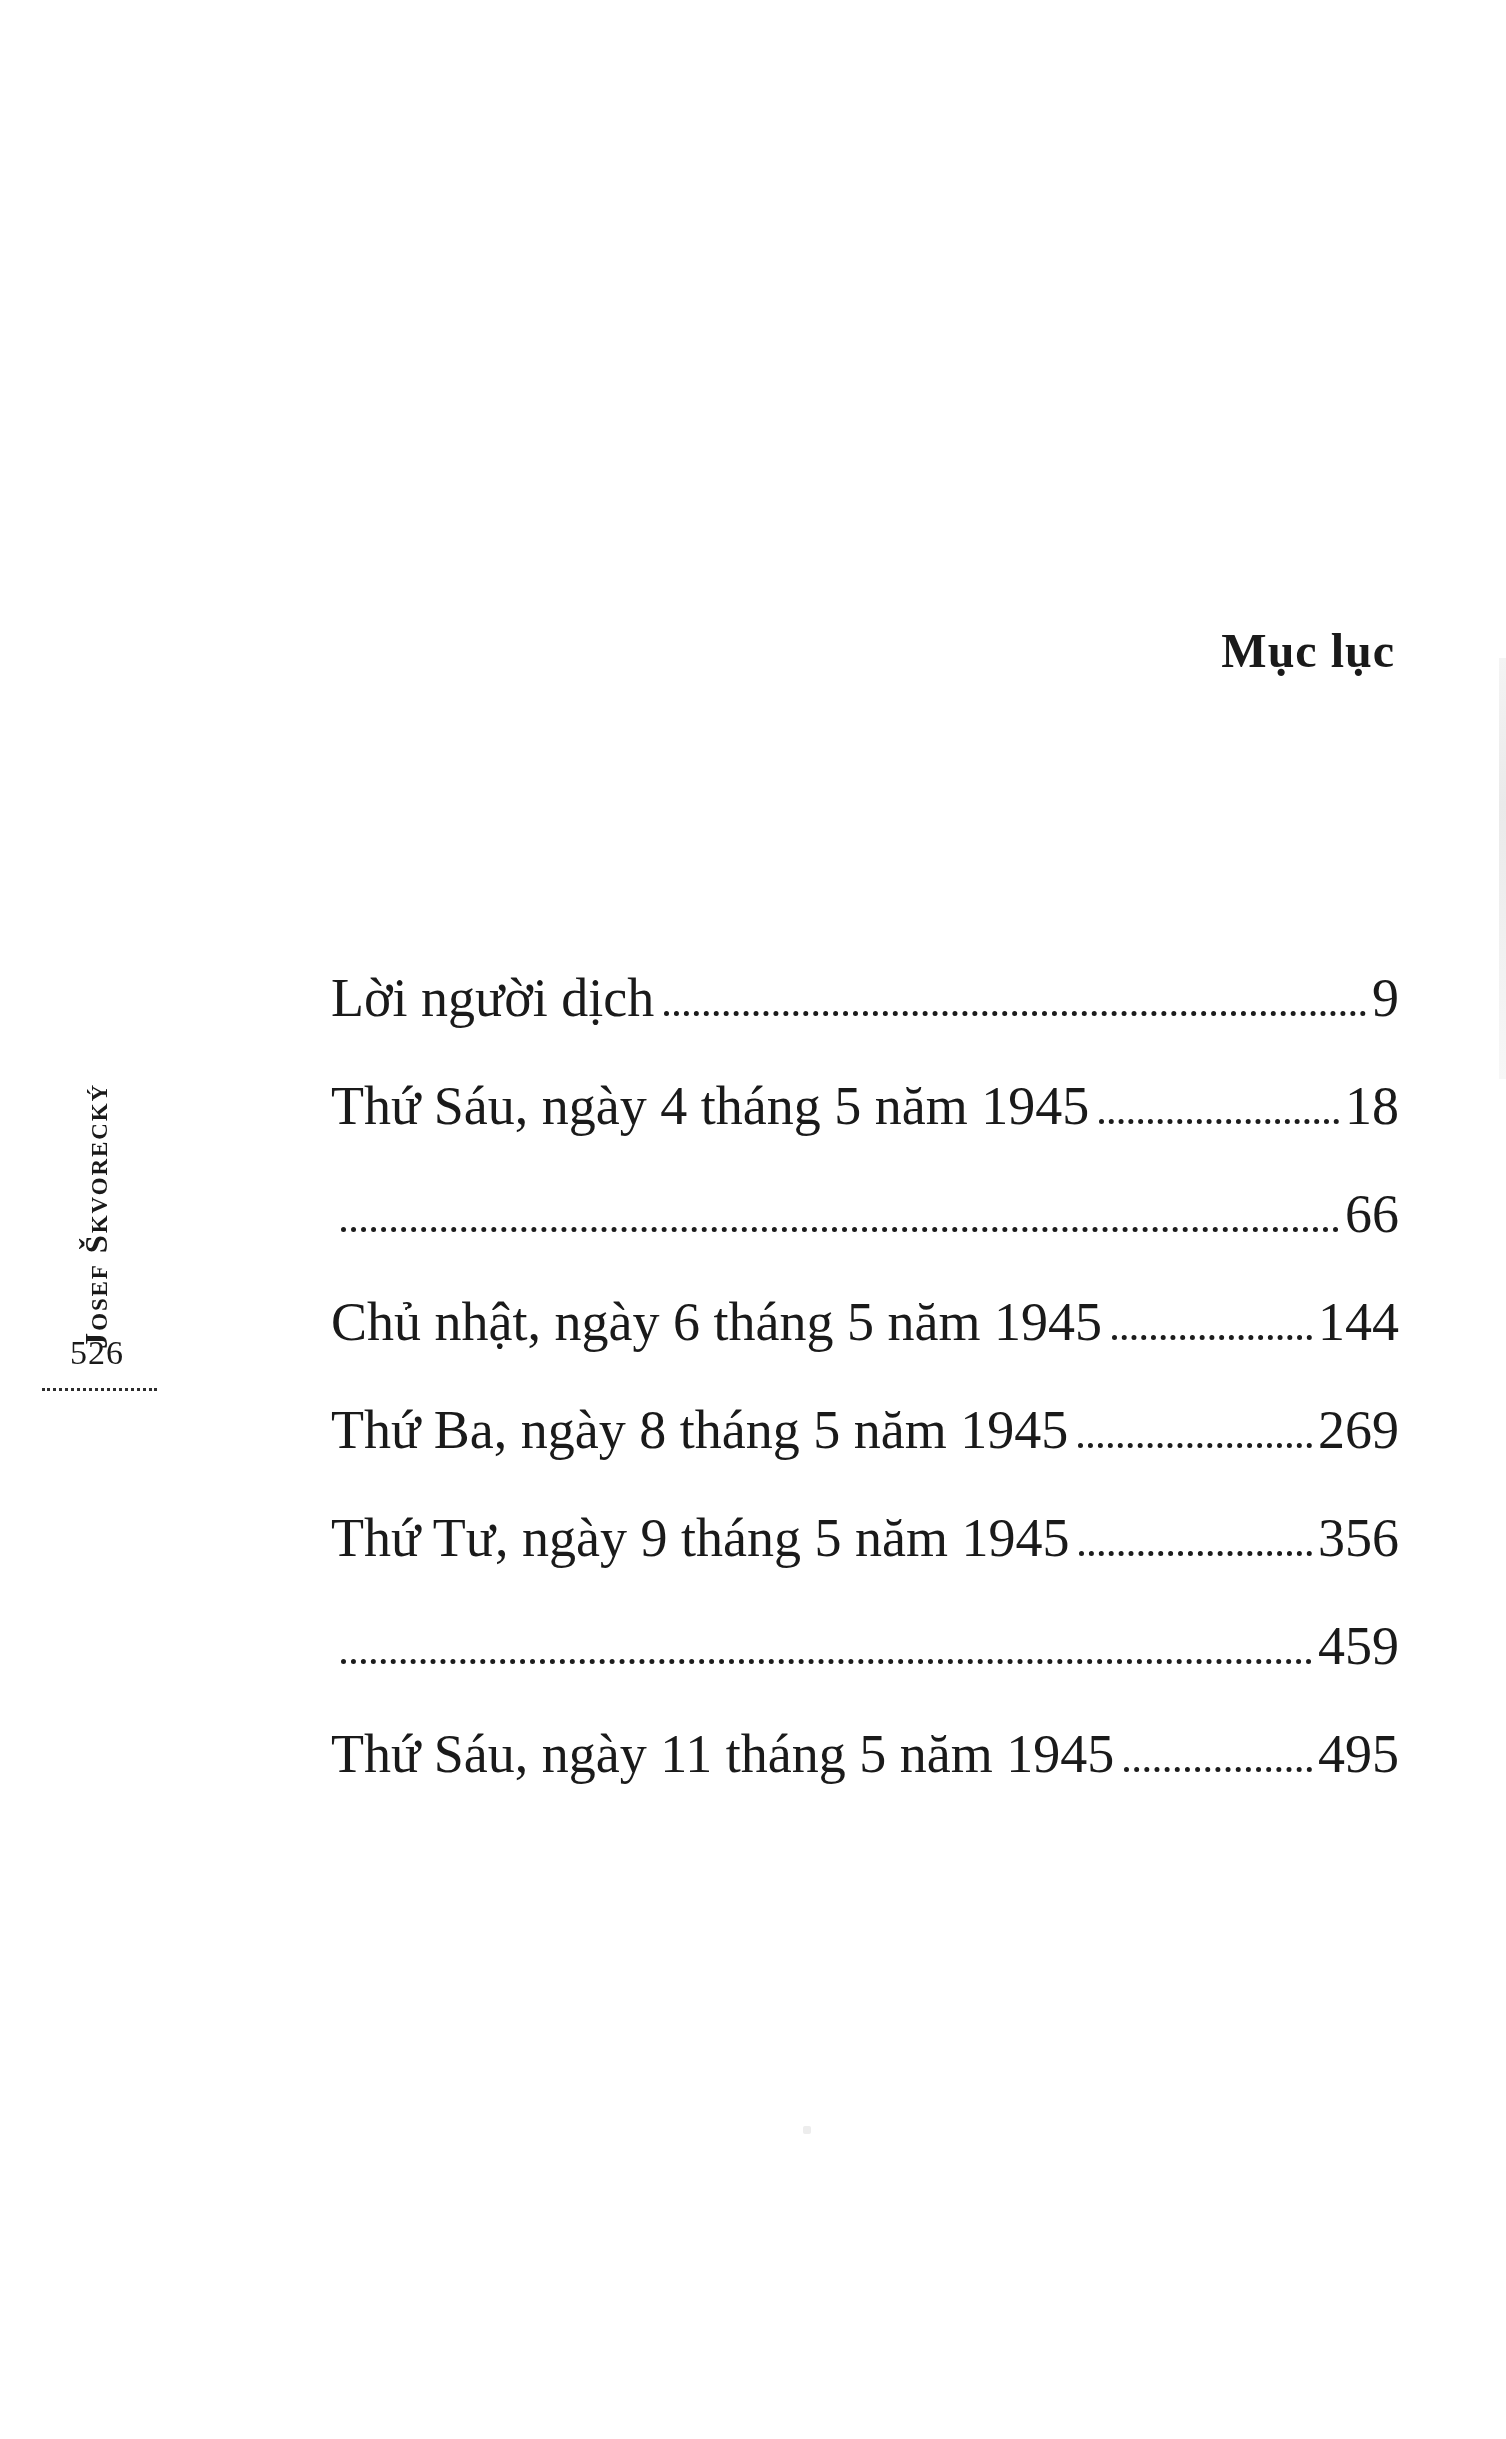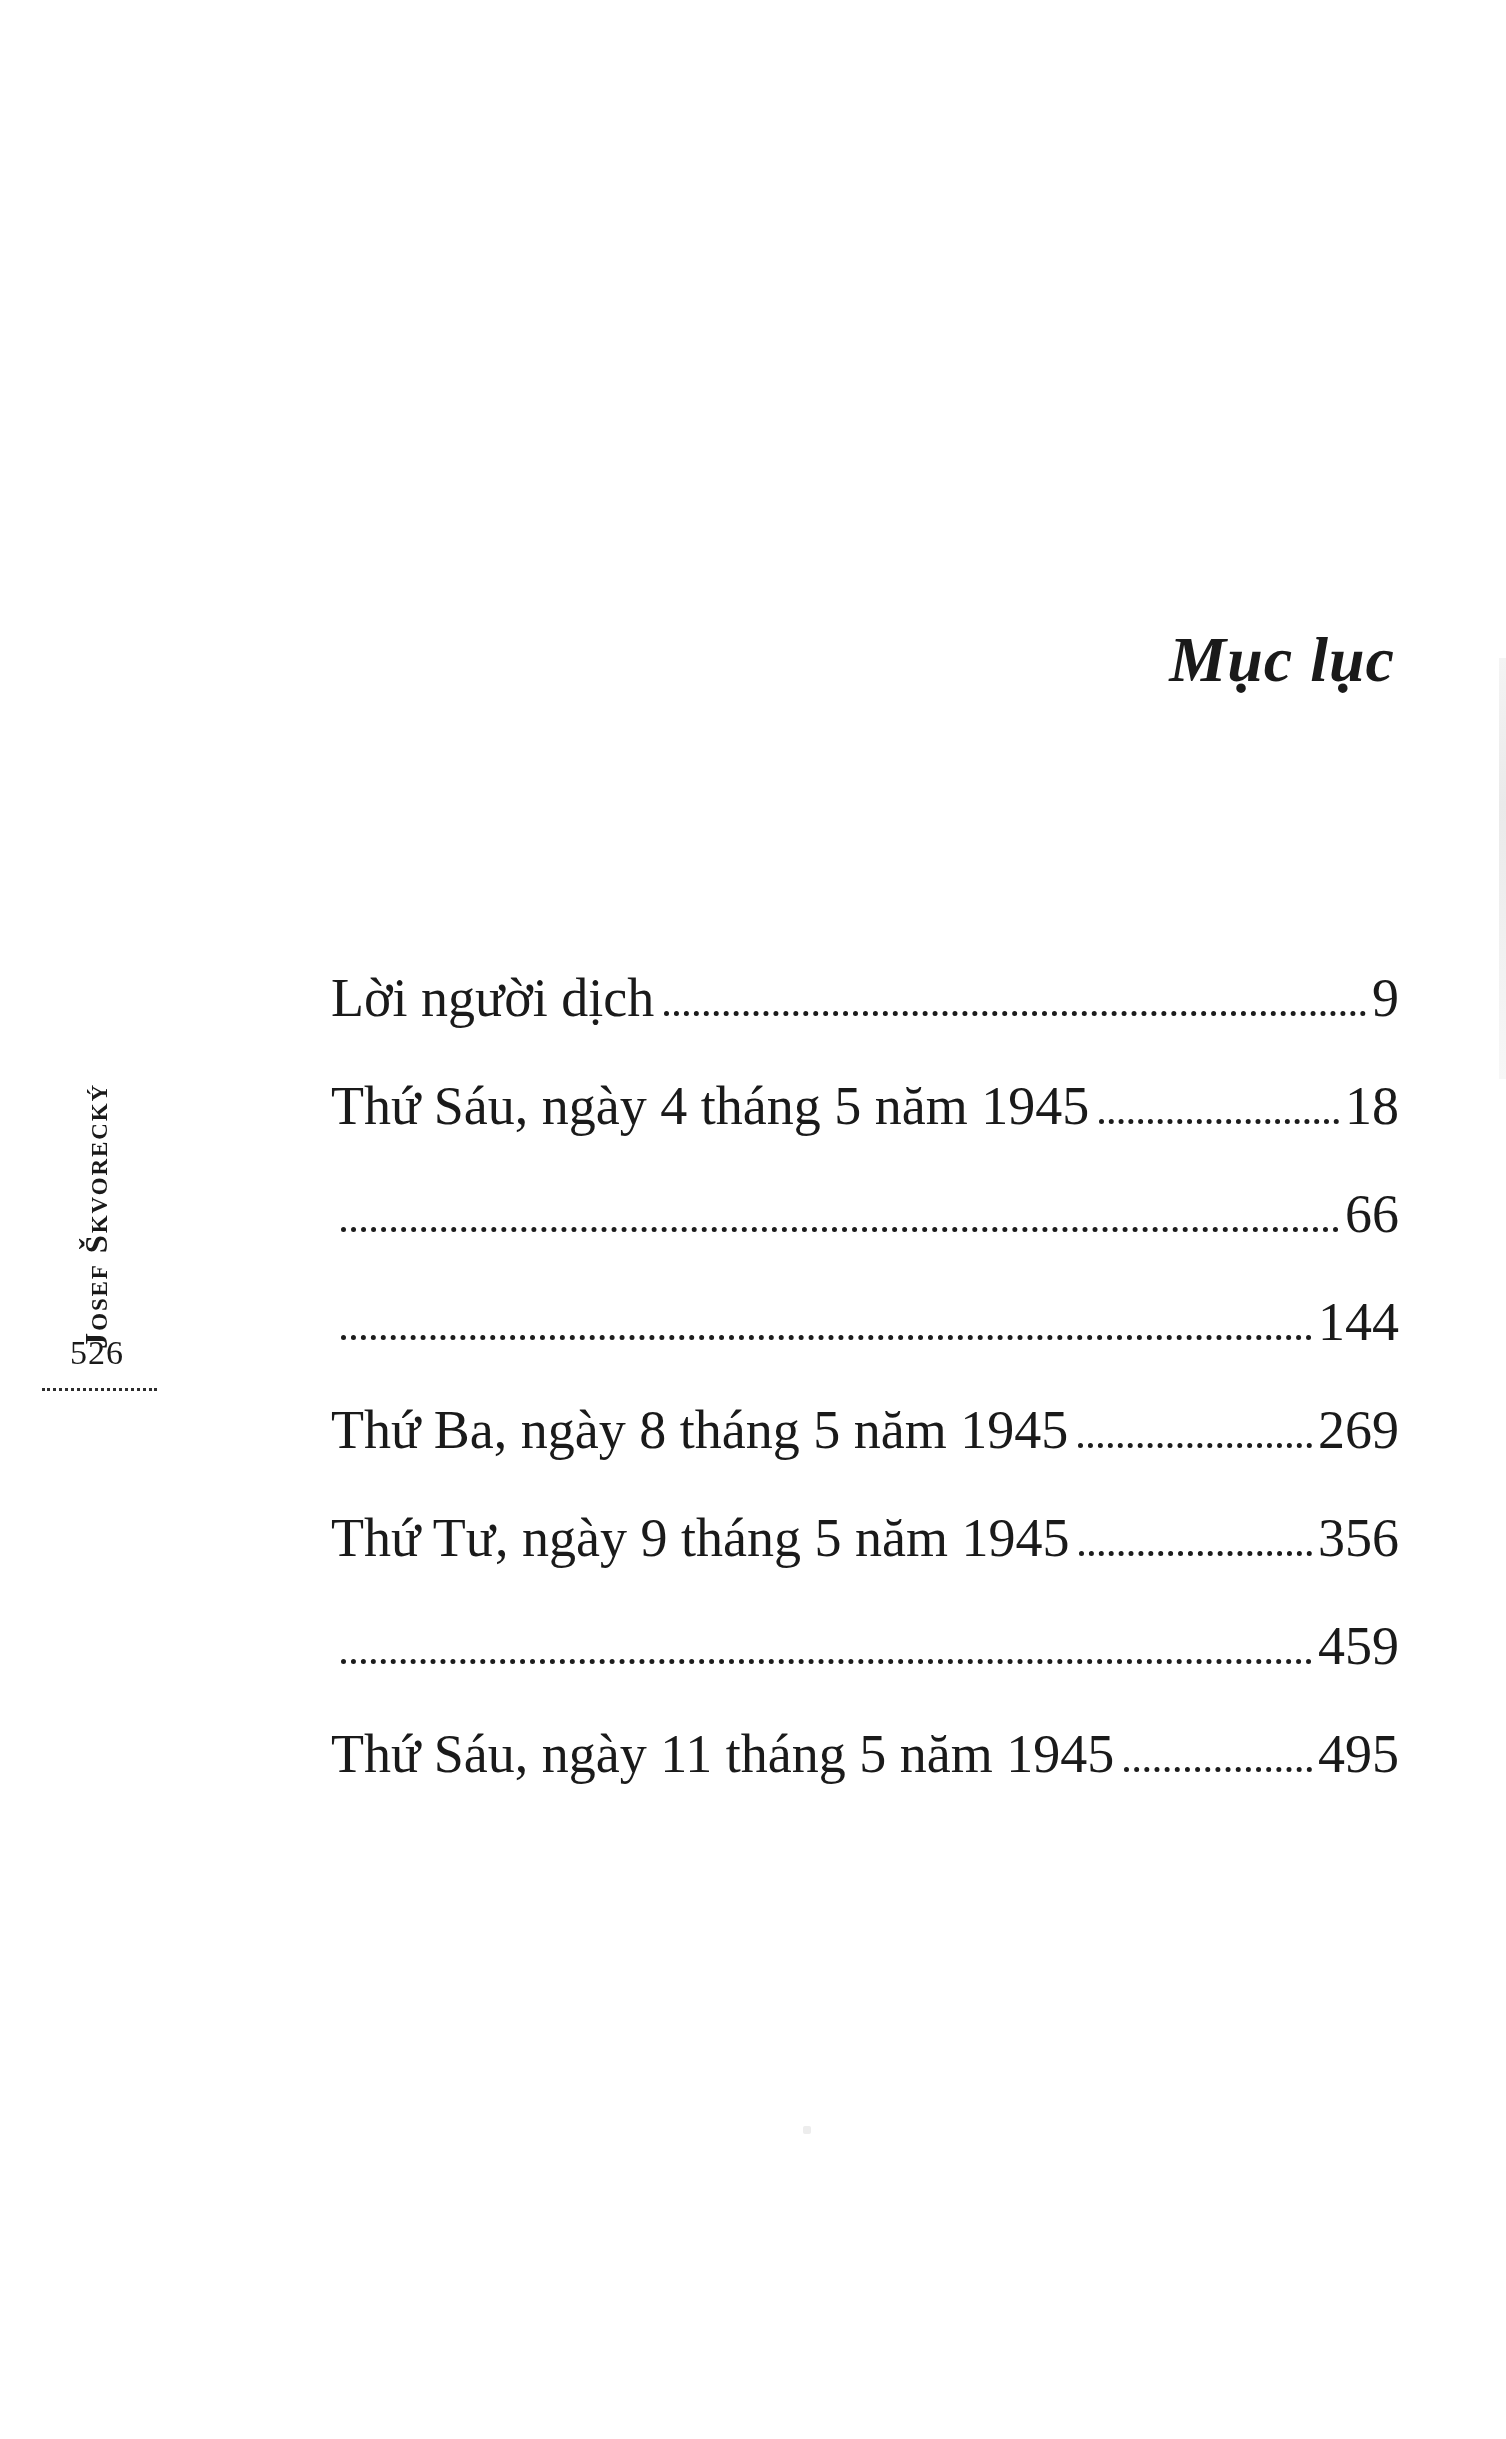--- a/index.html
+++ b/index.html
@@ -22,8 +22,7 @@
     top: 623px;
     right: 111px;
     margin: 0;
-    font-size: 64px;
-    font-style: italic;
+    font-size: 48px;
     font-weight: 600;
     letter-spacing: 1px;
     white-space: nowrap;

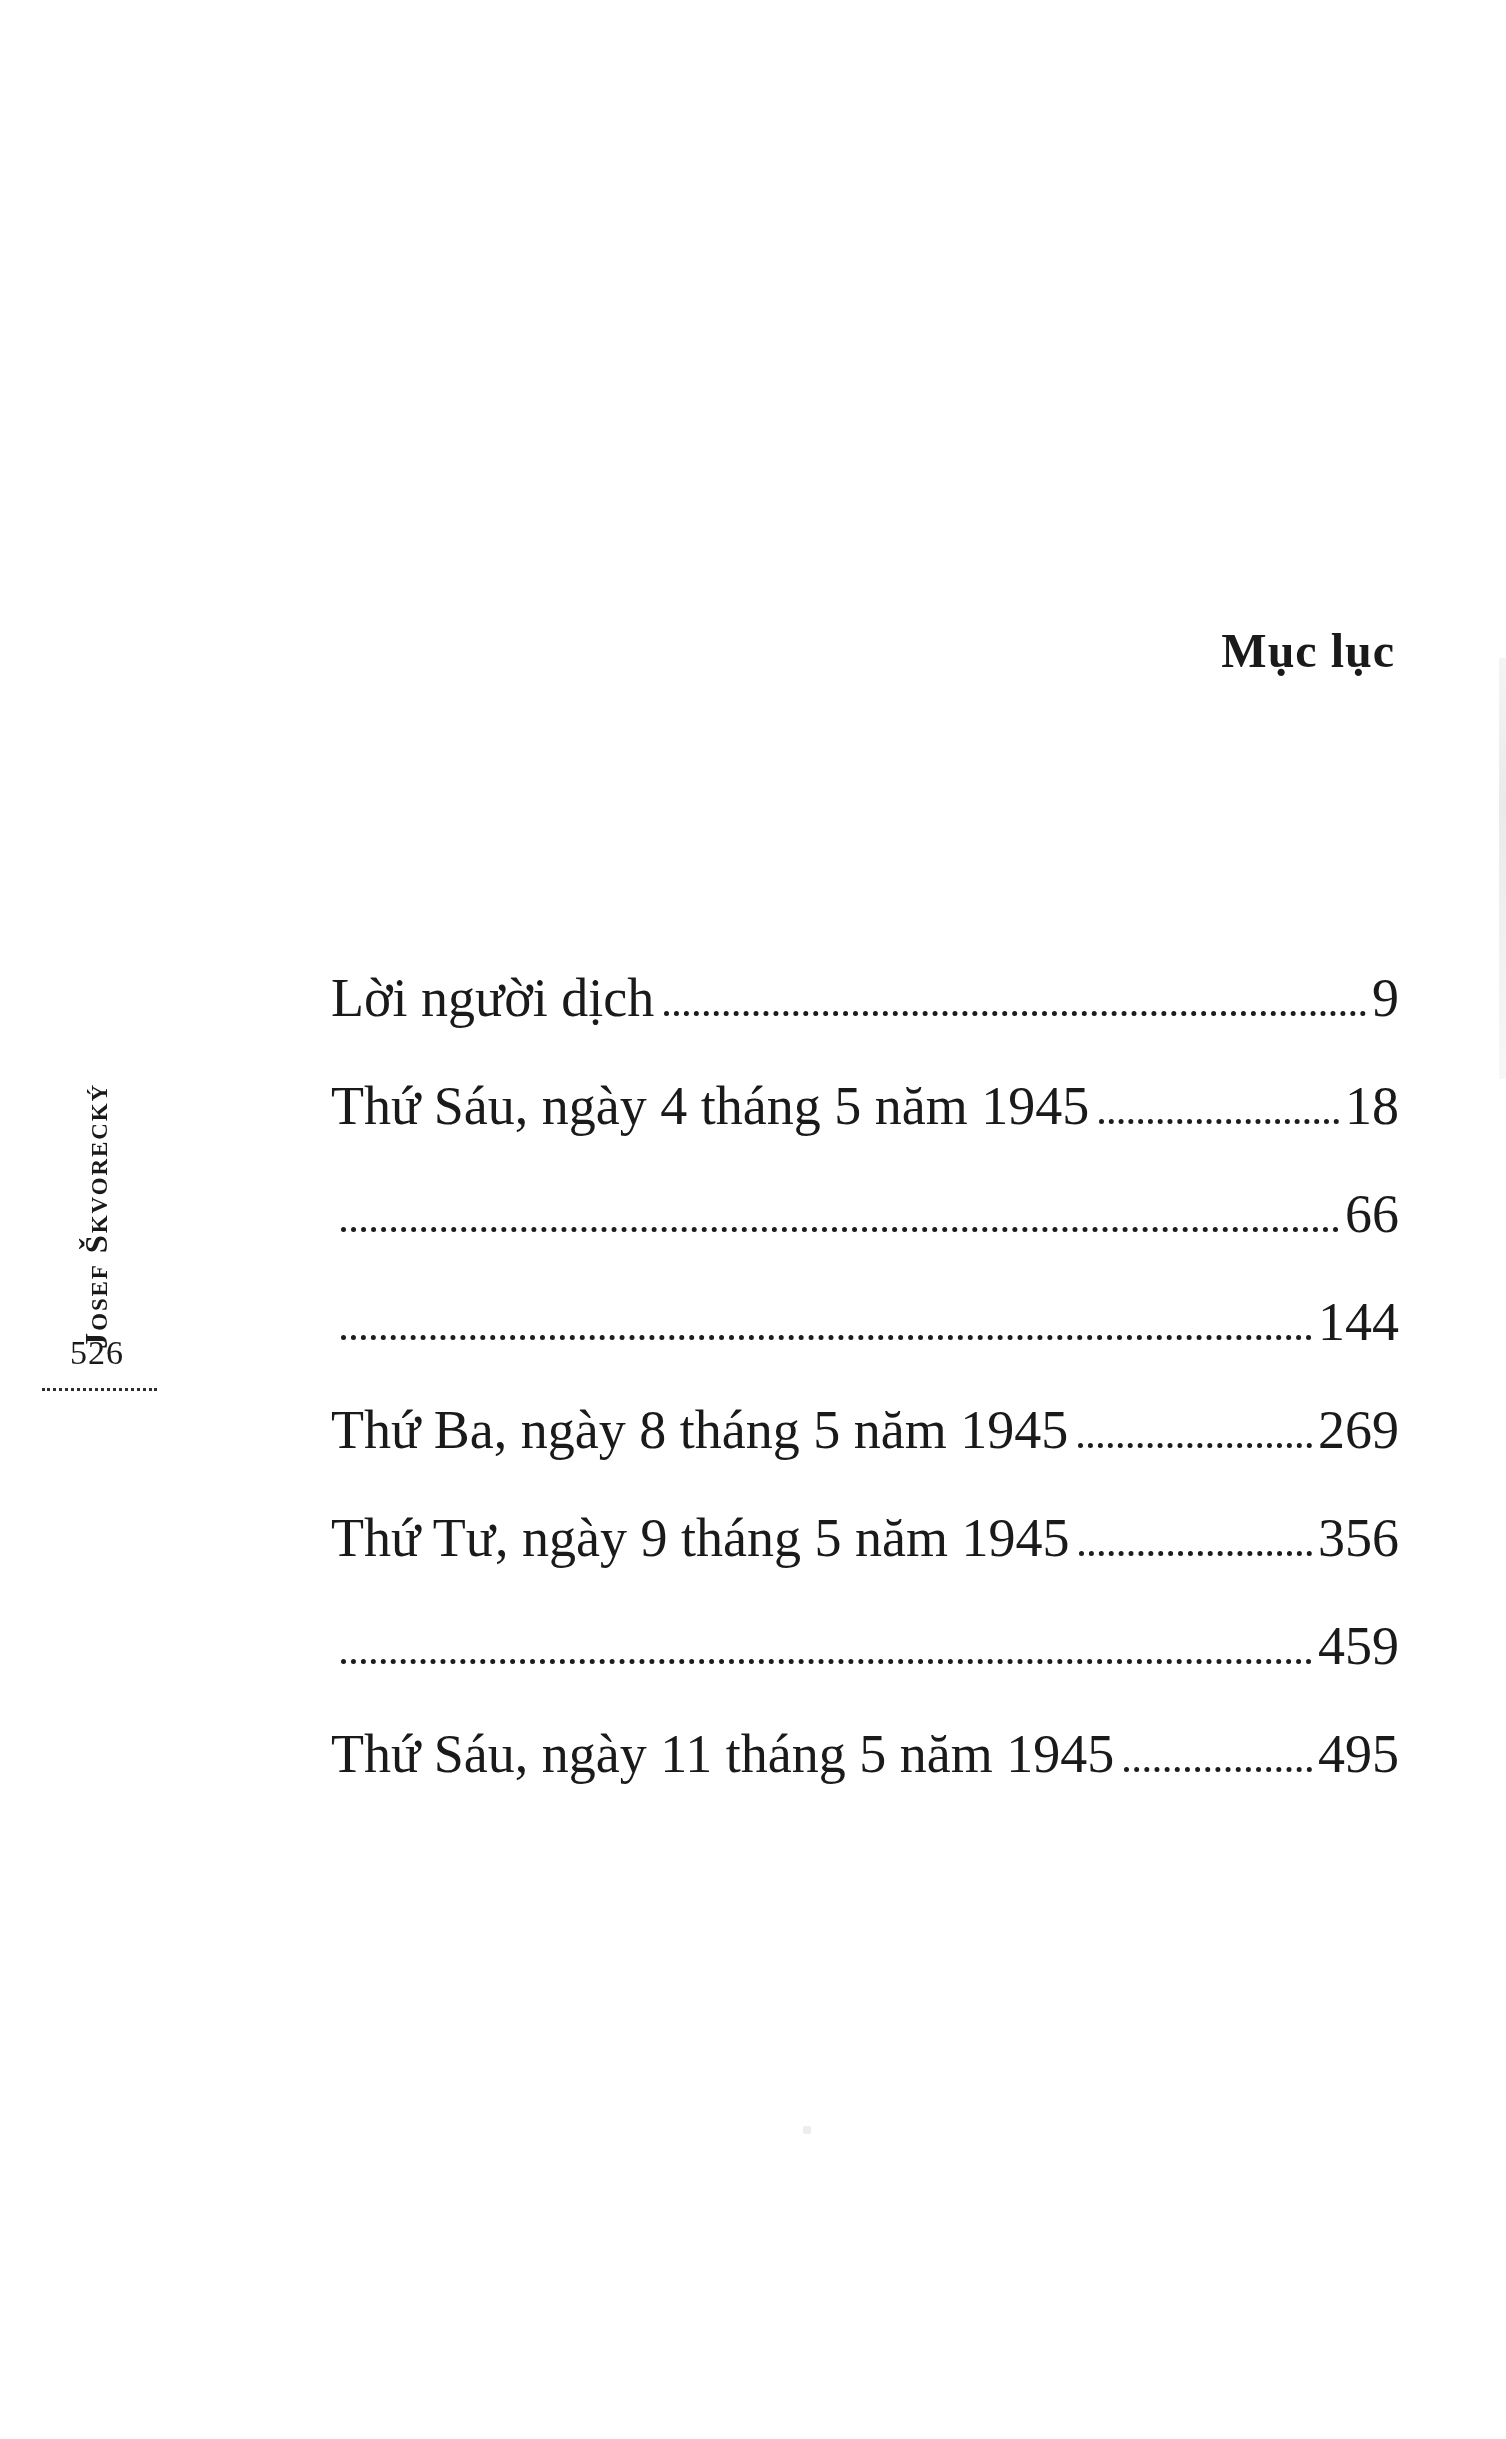--- a/index.html
+++ b/index.html
@@ -134,6 +134,7 @@
     </li>
 
     <li class="toc-row">
+      <span class="toc-label">Chủ nhật, ngày 6 tháng 5 năm 1945</span>
       <span class="toc-dots"></span>
       <span class="toc-page">144</span>
     </li>

